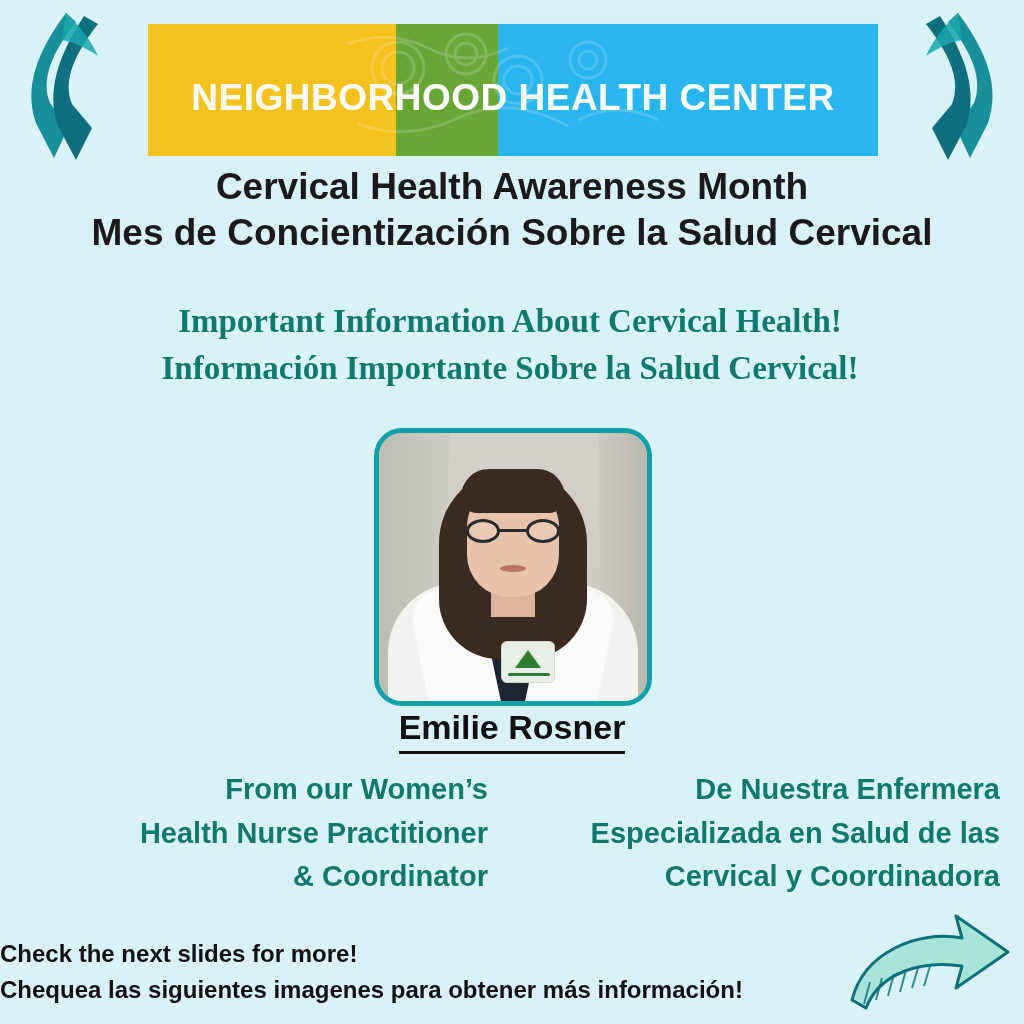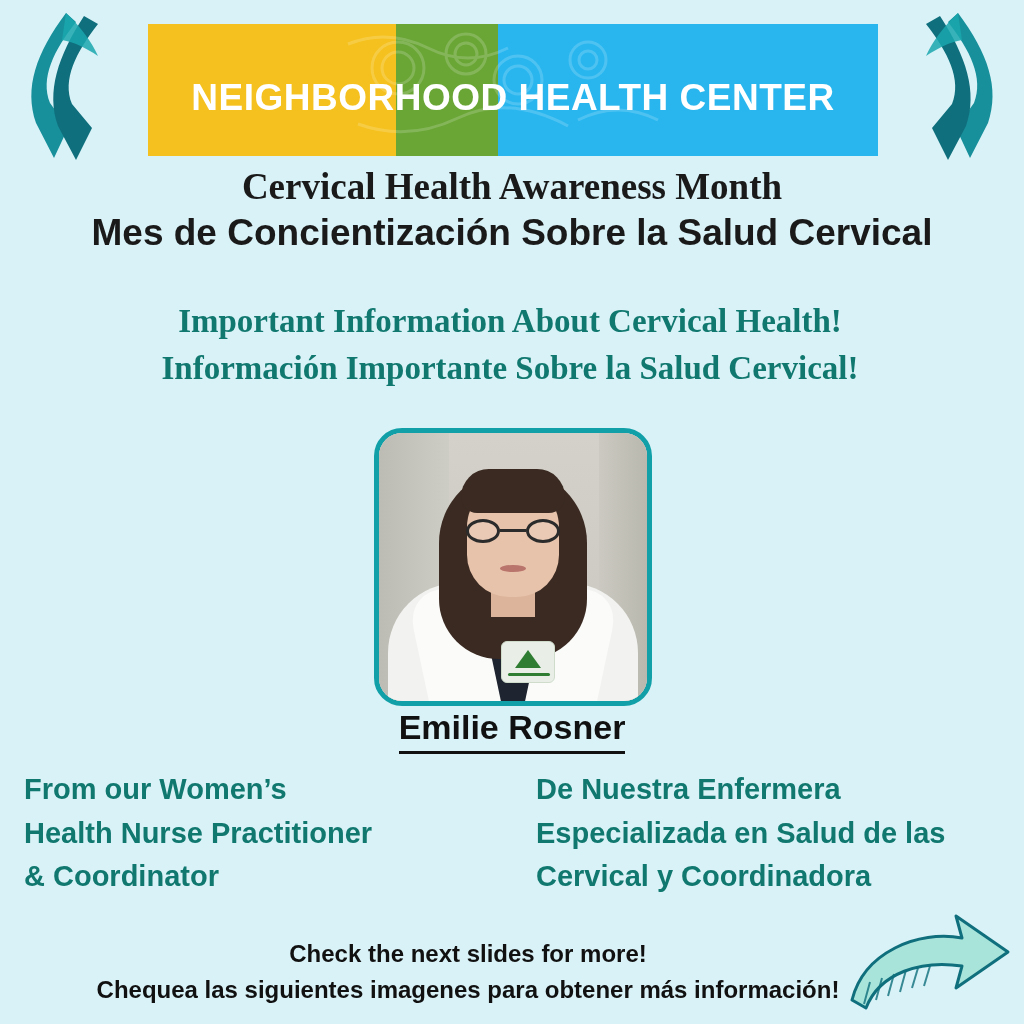--- a/index.html
+++ b/index.html
@@ -62,7 +62,7 @@
     text-align: center; color: #1a1a1a;
   }
   .head-en {
-    font-size: 37px; font-weight: bold; line-height: 1.25; font-family: Liberation Serif, serif;
+    font-size: 37px; font-weight: bold; line-height: 1.25;
   }
   .head-es {
     font-size: 37px; font-weight: bold; line-height: 1.25;

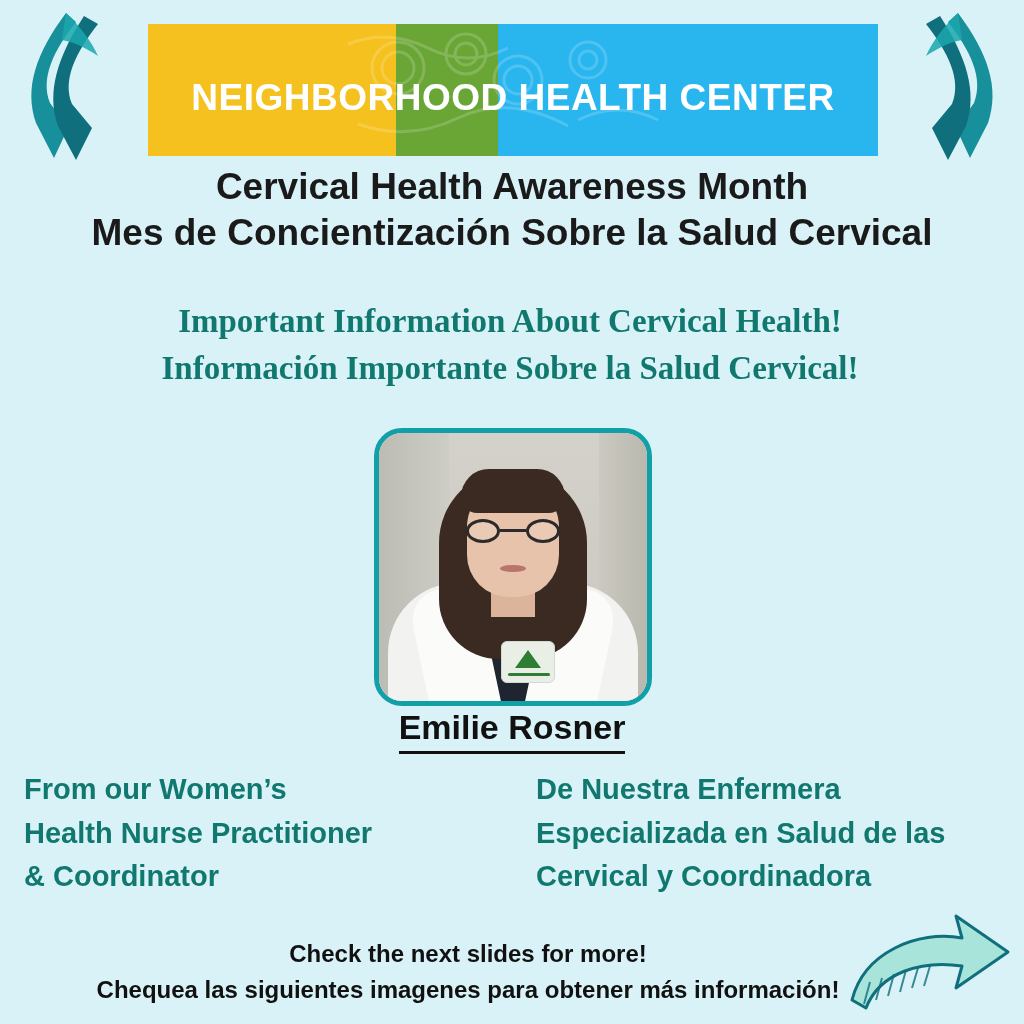--- a/index.html
+++ b/index.html
@@ -195,7 +195,7 @@
     display: flex;
   }
   .role-col {
-    width: 50%; text-align: left;
+    width: 50%; text-align: right;
     color: #11786f; font-size: 29px; font-weight: bold; line-height: 1.5;
     padding: 0 24px;
   }

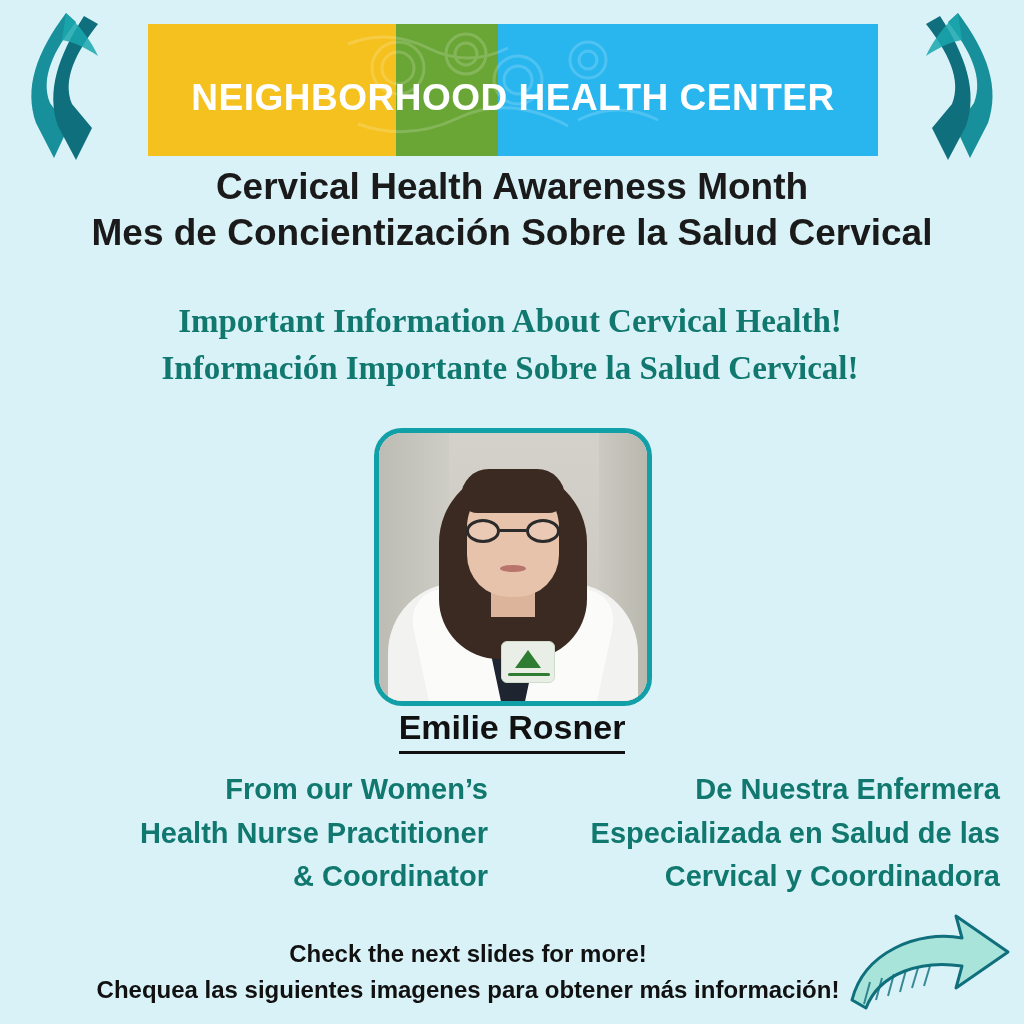--- a/index.html
+++ b/index.html
@@ -203,7 +203,7 @@
   
   .footer {
     position: absolute; left: 0; bottom: 16px; width: 936px;
-    text-align: center; color: #111;
+    color: #111;
   }
   .footer-en { font-size: 24px; font-weight: bold; line-height: 1.5; }
   .footer-es { font-size: 24px; font-weight: bold; line-height: 1.5; }

